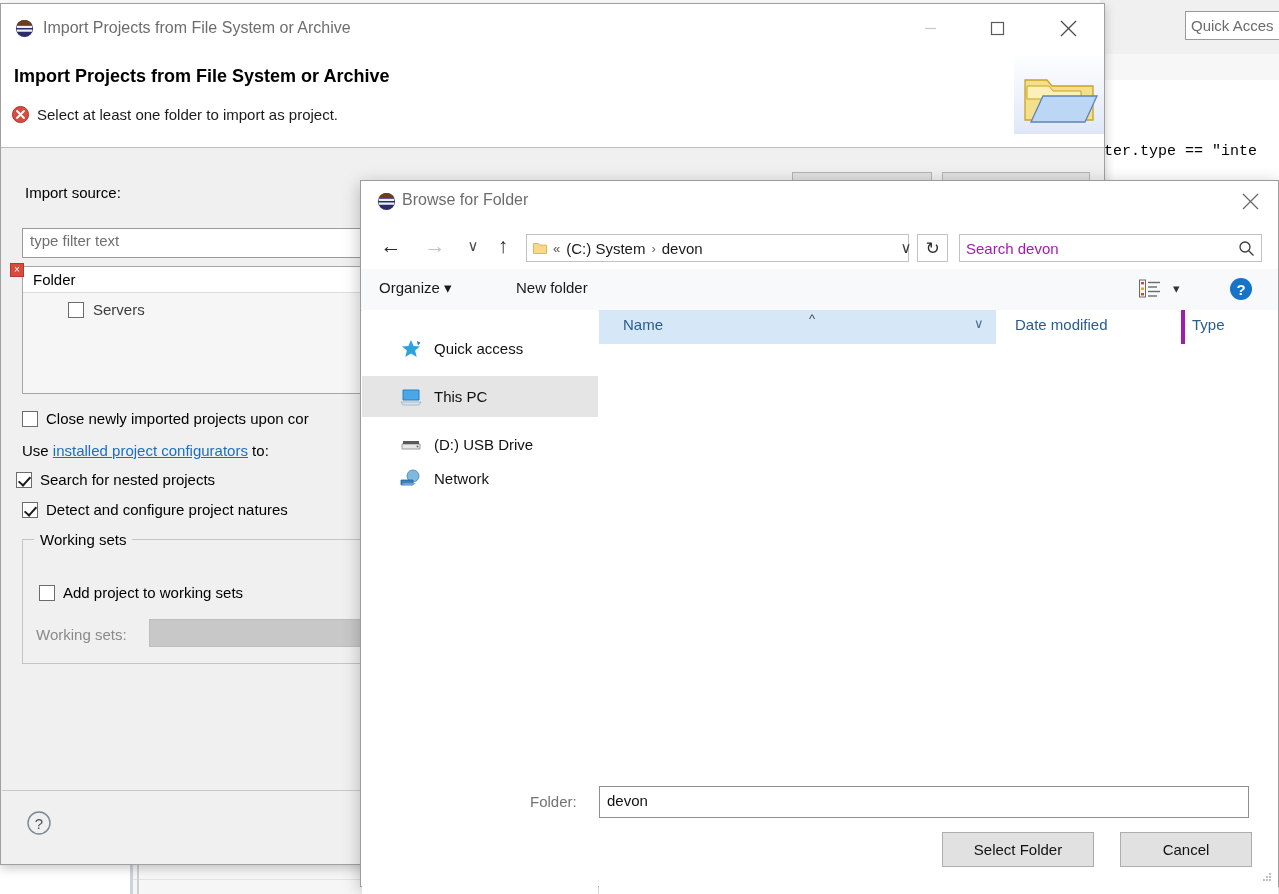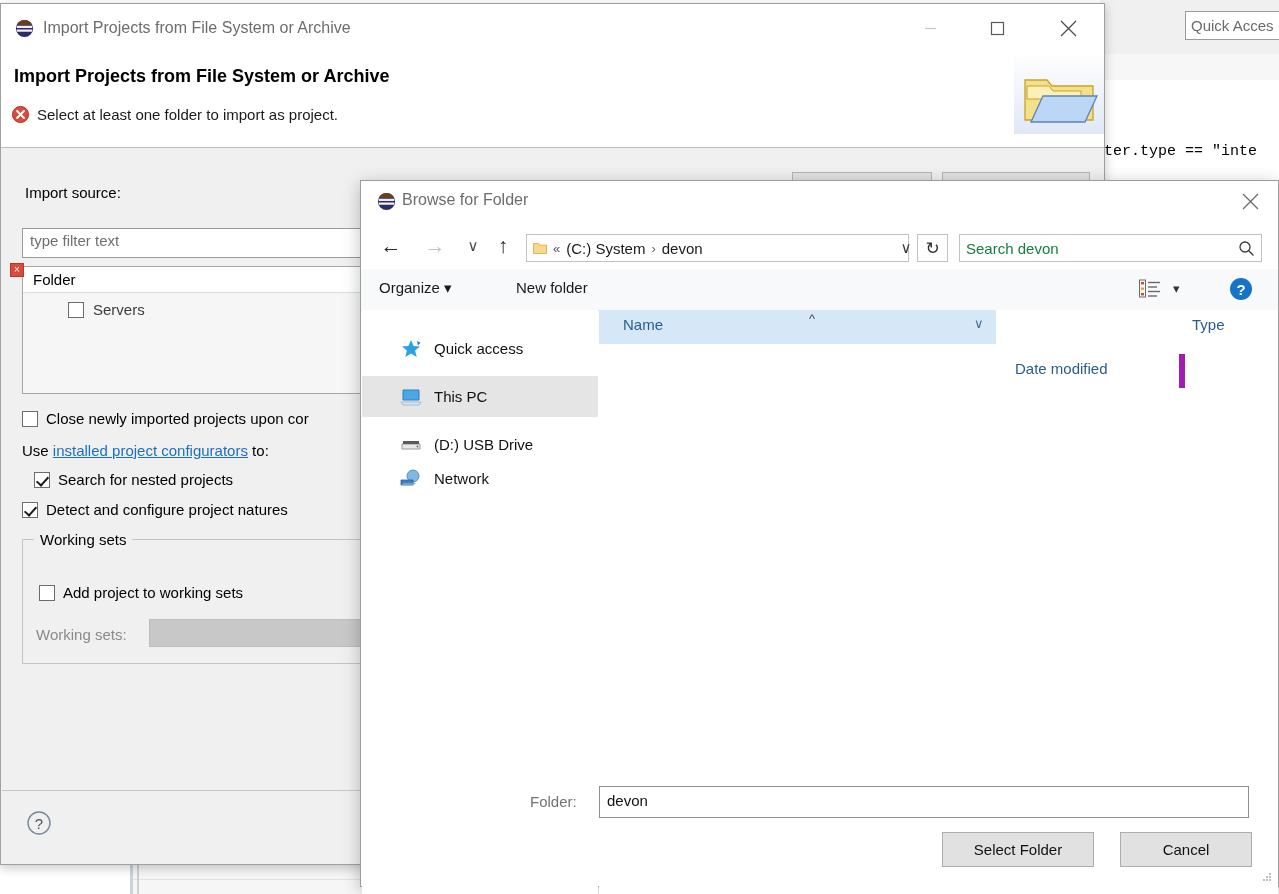--- a/index.html
+++ b/index.html
@@ -245,7 +245,7 @@
     background:#ffffff; border:1px solid #c2c2c2; box-sizing:border-box;
     display:flex; align-items:center; padding:0 6px;
   }
-  .search-ph { flex:1; font-size:15px; color:#15803d; white-space:nowrap; }
+  .search-ph { flex:1; font-size:15px; color:#a21caf; white-space:nowrap; }
 
   .bff-toolbar {
     position:absolute; left:0; top:88px; width:917px; height:41px;

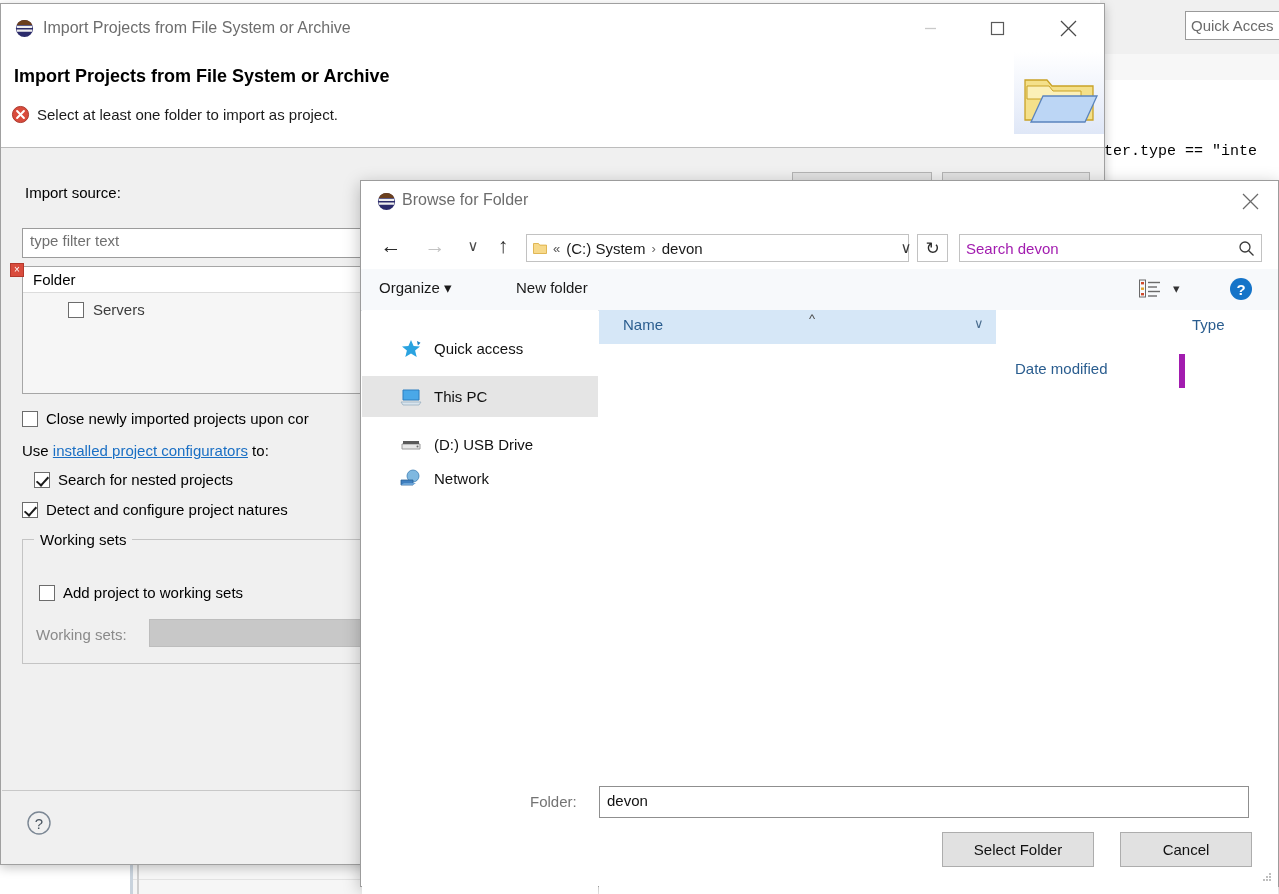--- a/index.html
+++ b/index.html
@@ -286,7 +286,7 @@
   .col-name-caret { position:absolute; left:375px; top:6px; font-size:13px; color:#4a6d8f; }
   .col-date {
     position:absolute; left:399px; top:0; width:187px; height:34px;
-    box-sizing:border-box; border-right:6px solid #a21caf;margin-top:44px;
+    box-sizing:border-box; border-right:4px solid #a21caf;
   }
   .col-date-label { position:absolute; left:17px; top:6px; font-size:15px; color:#2a5d8f; }
   .col-type { position:absolute; left:587px; top:0; width:92px; height:34px; }

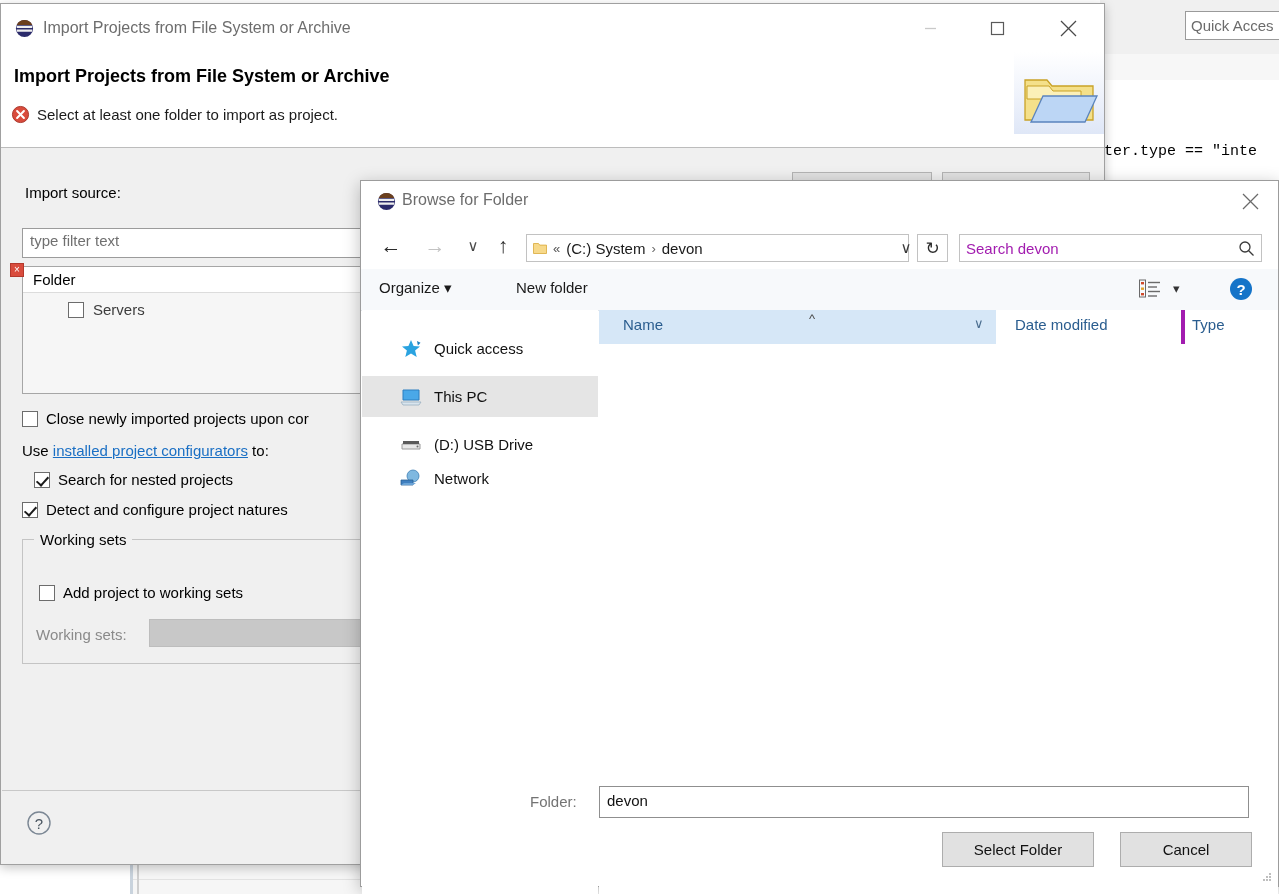--- a/index.html
+++ b/index.html
@@ -162,7 +162,7 @@
   .opt-close { left:21px; top:406px; }
   .use-line  { left:21px; top:438px; font-size:15px; }
   .use-line a { color:#1a6fc4; text-decoration:underline; cursor:pointer; }
-  .opt-nested { left:33px; top:467px;text-align:right; }
+  .opt-nested { left:15px; top:467px;text-align:right; }
   .opt-detect { left:21px; top:497px; }
 
   .wsgroup {

